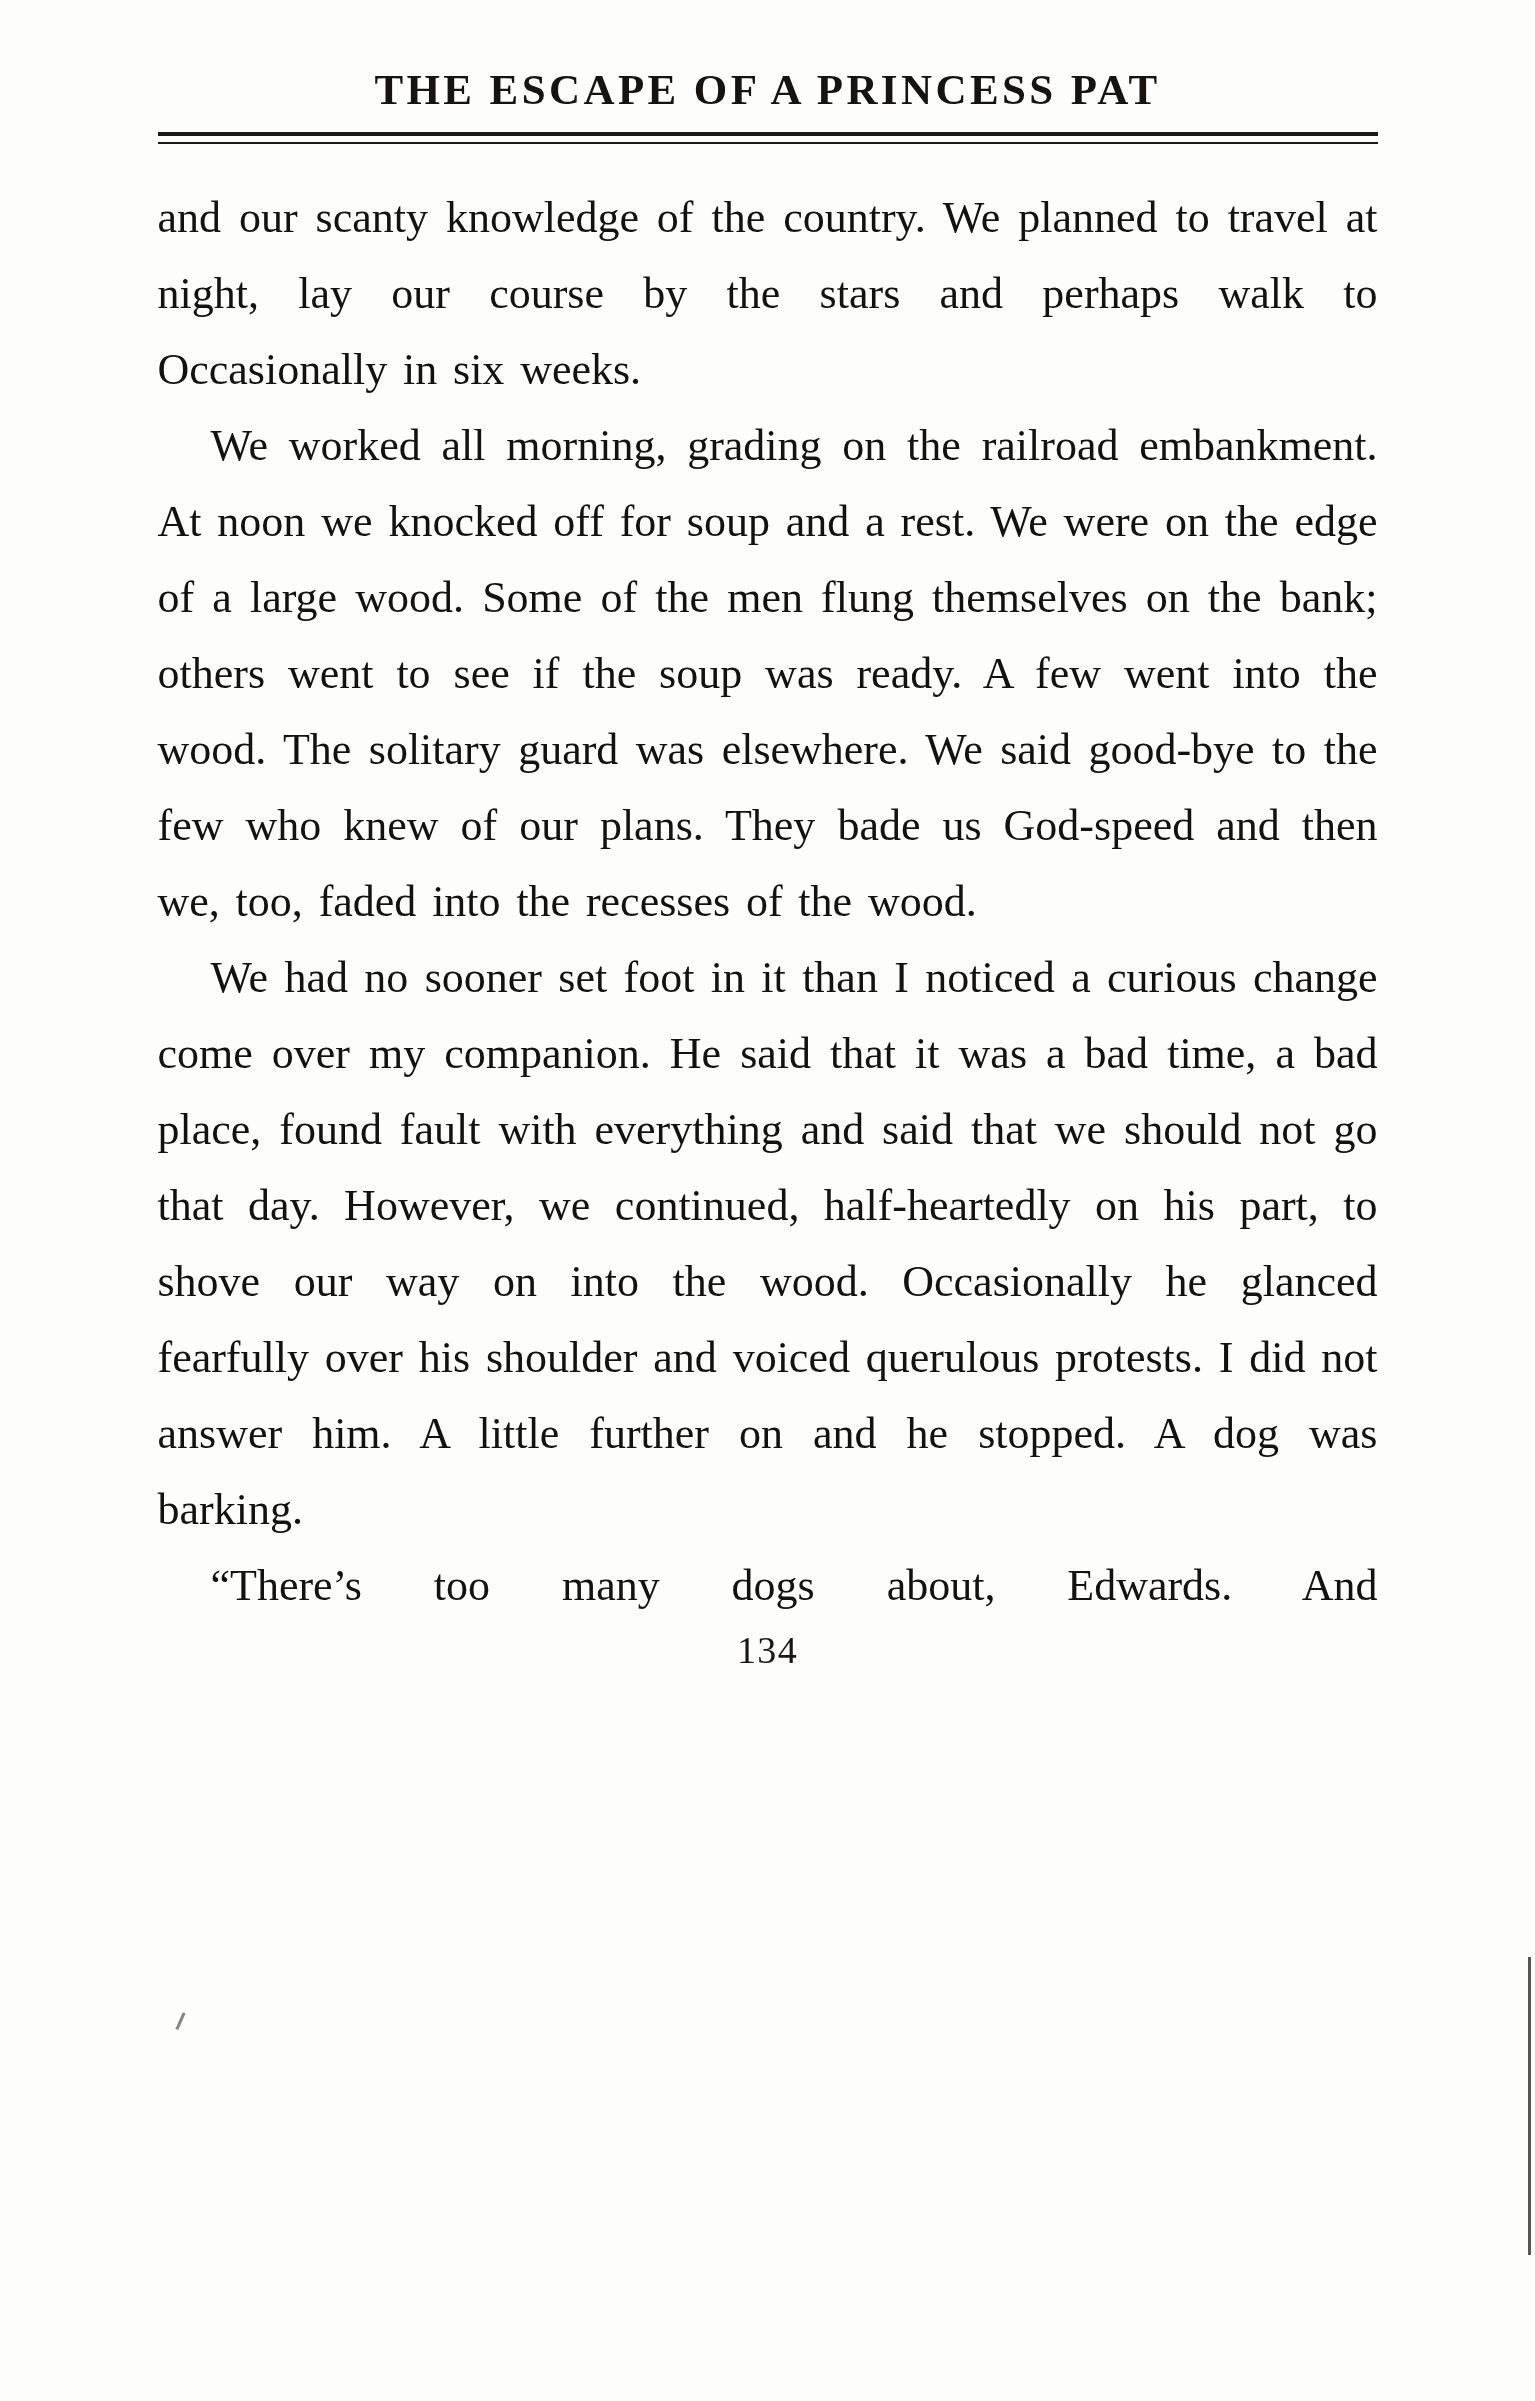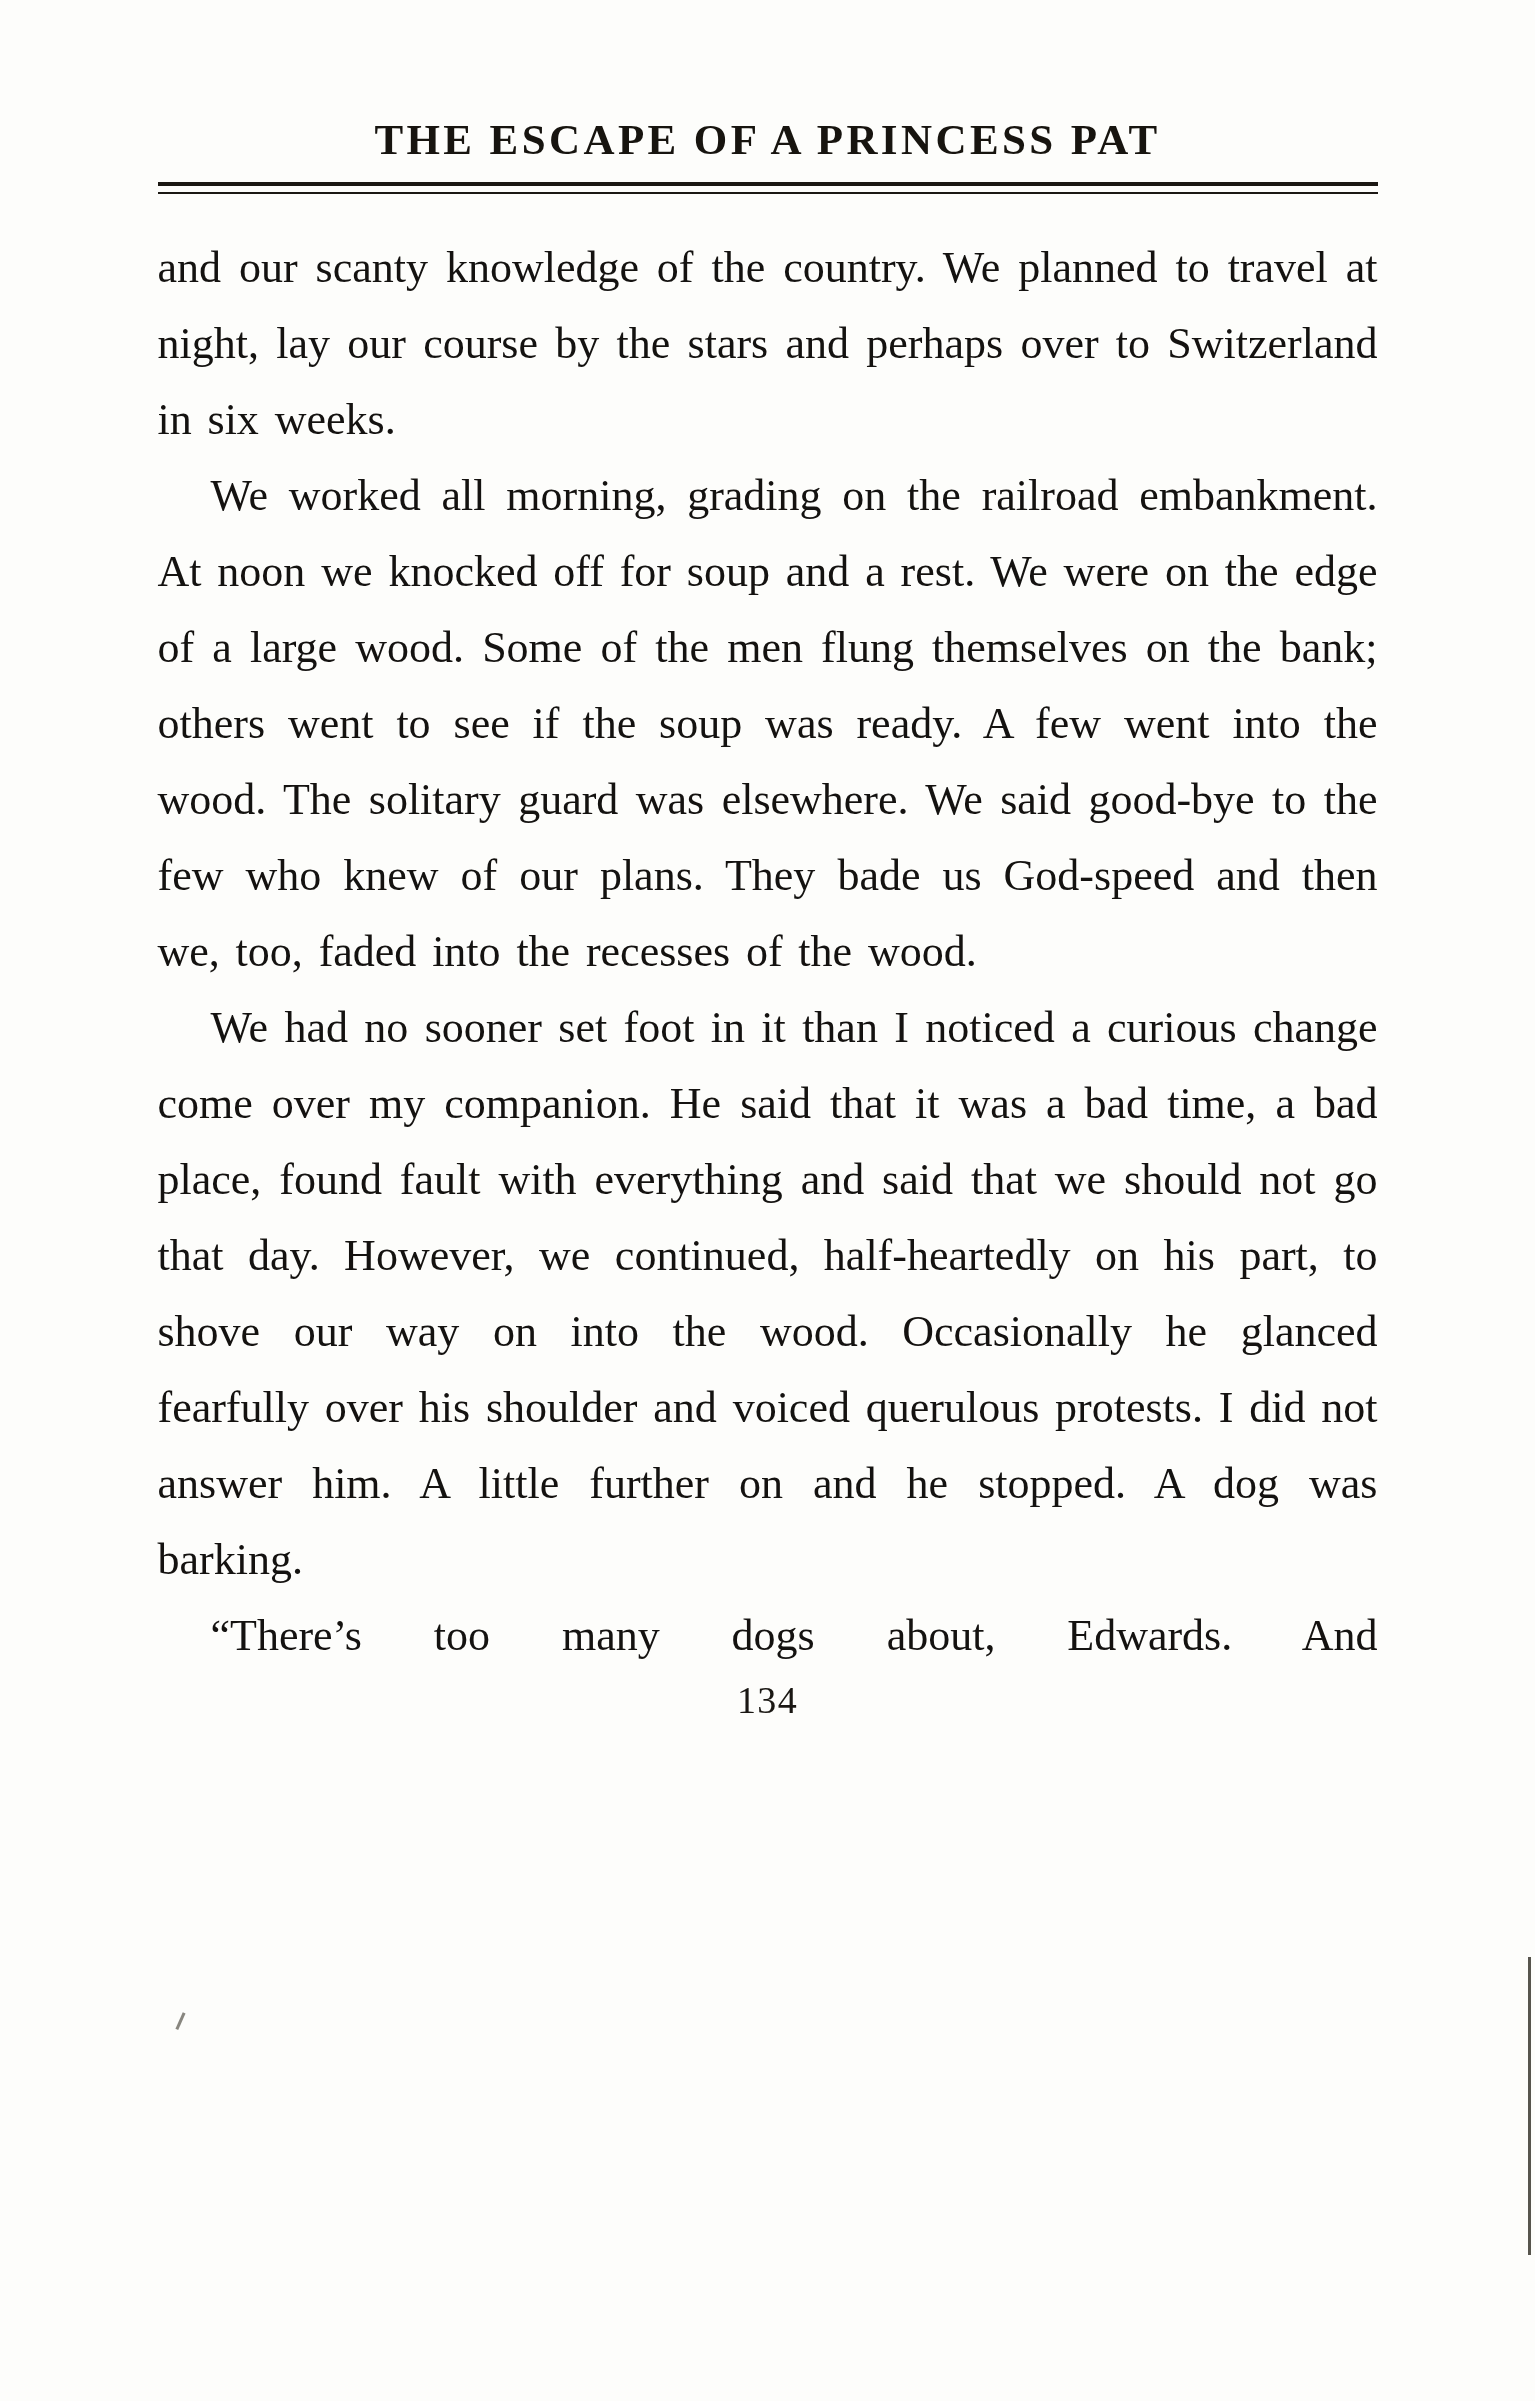--- a/index.html
+++ b/index.html
@@ -19,8 +19,8 @@
   }
   .content {
     width: 1220px;
-    margin: 8px auto;
-    padding-top: 110px;
+    margin: 0 auto;
+    padding-top: 68px;
   }
   .running-head {
     text-align: center;

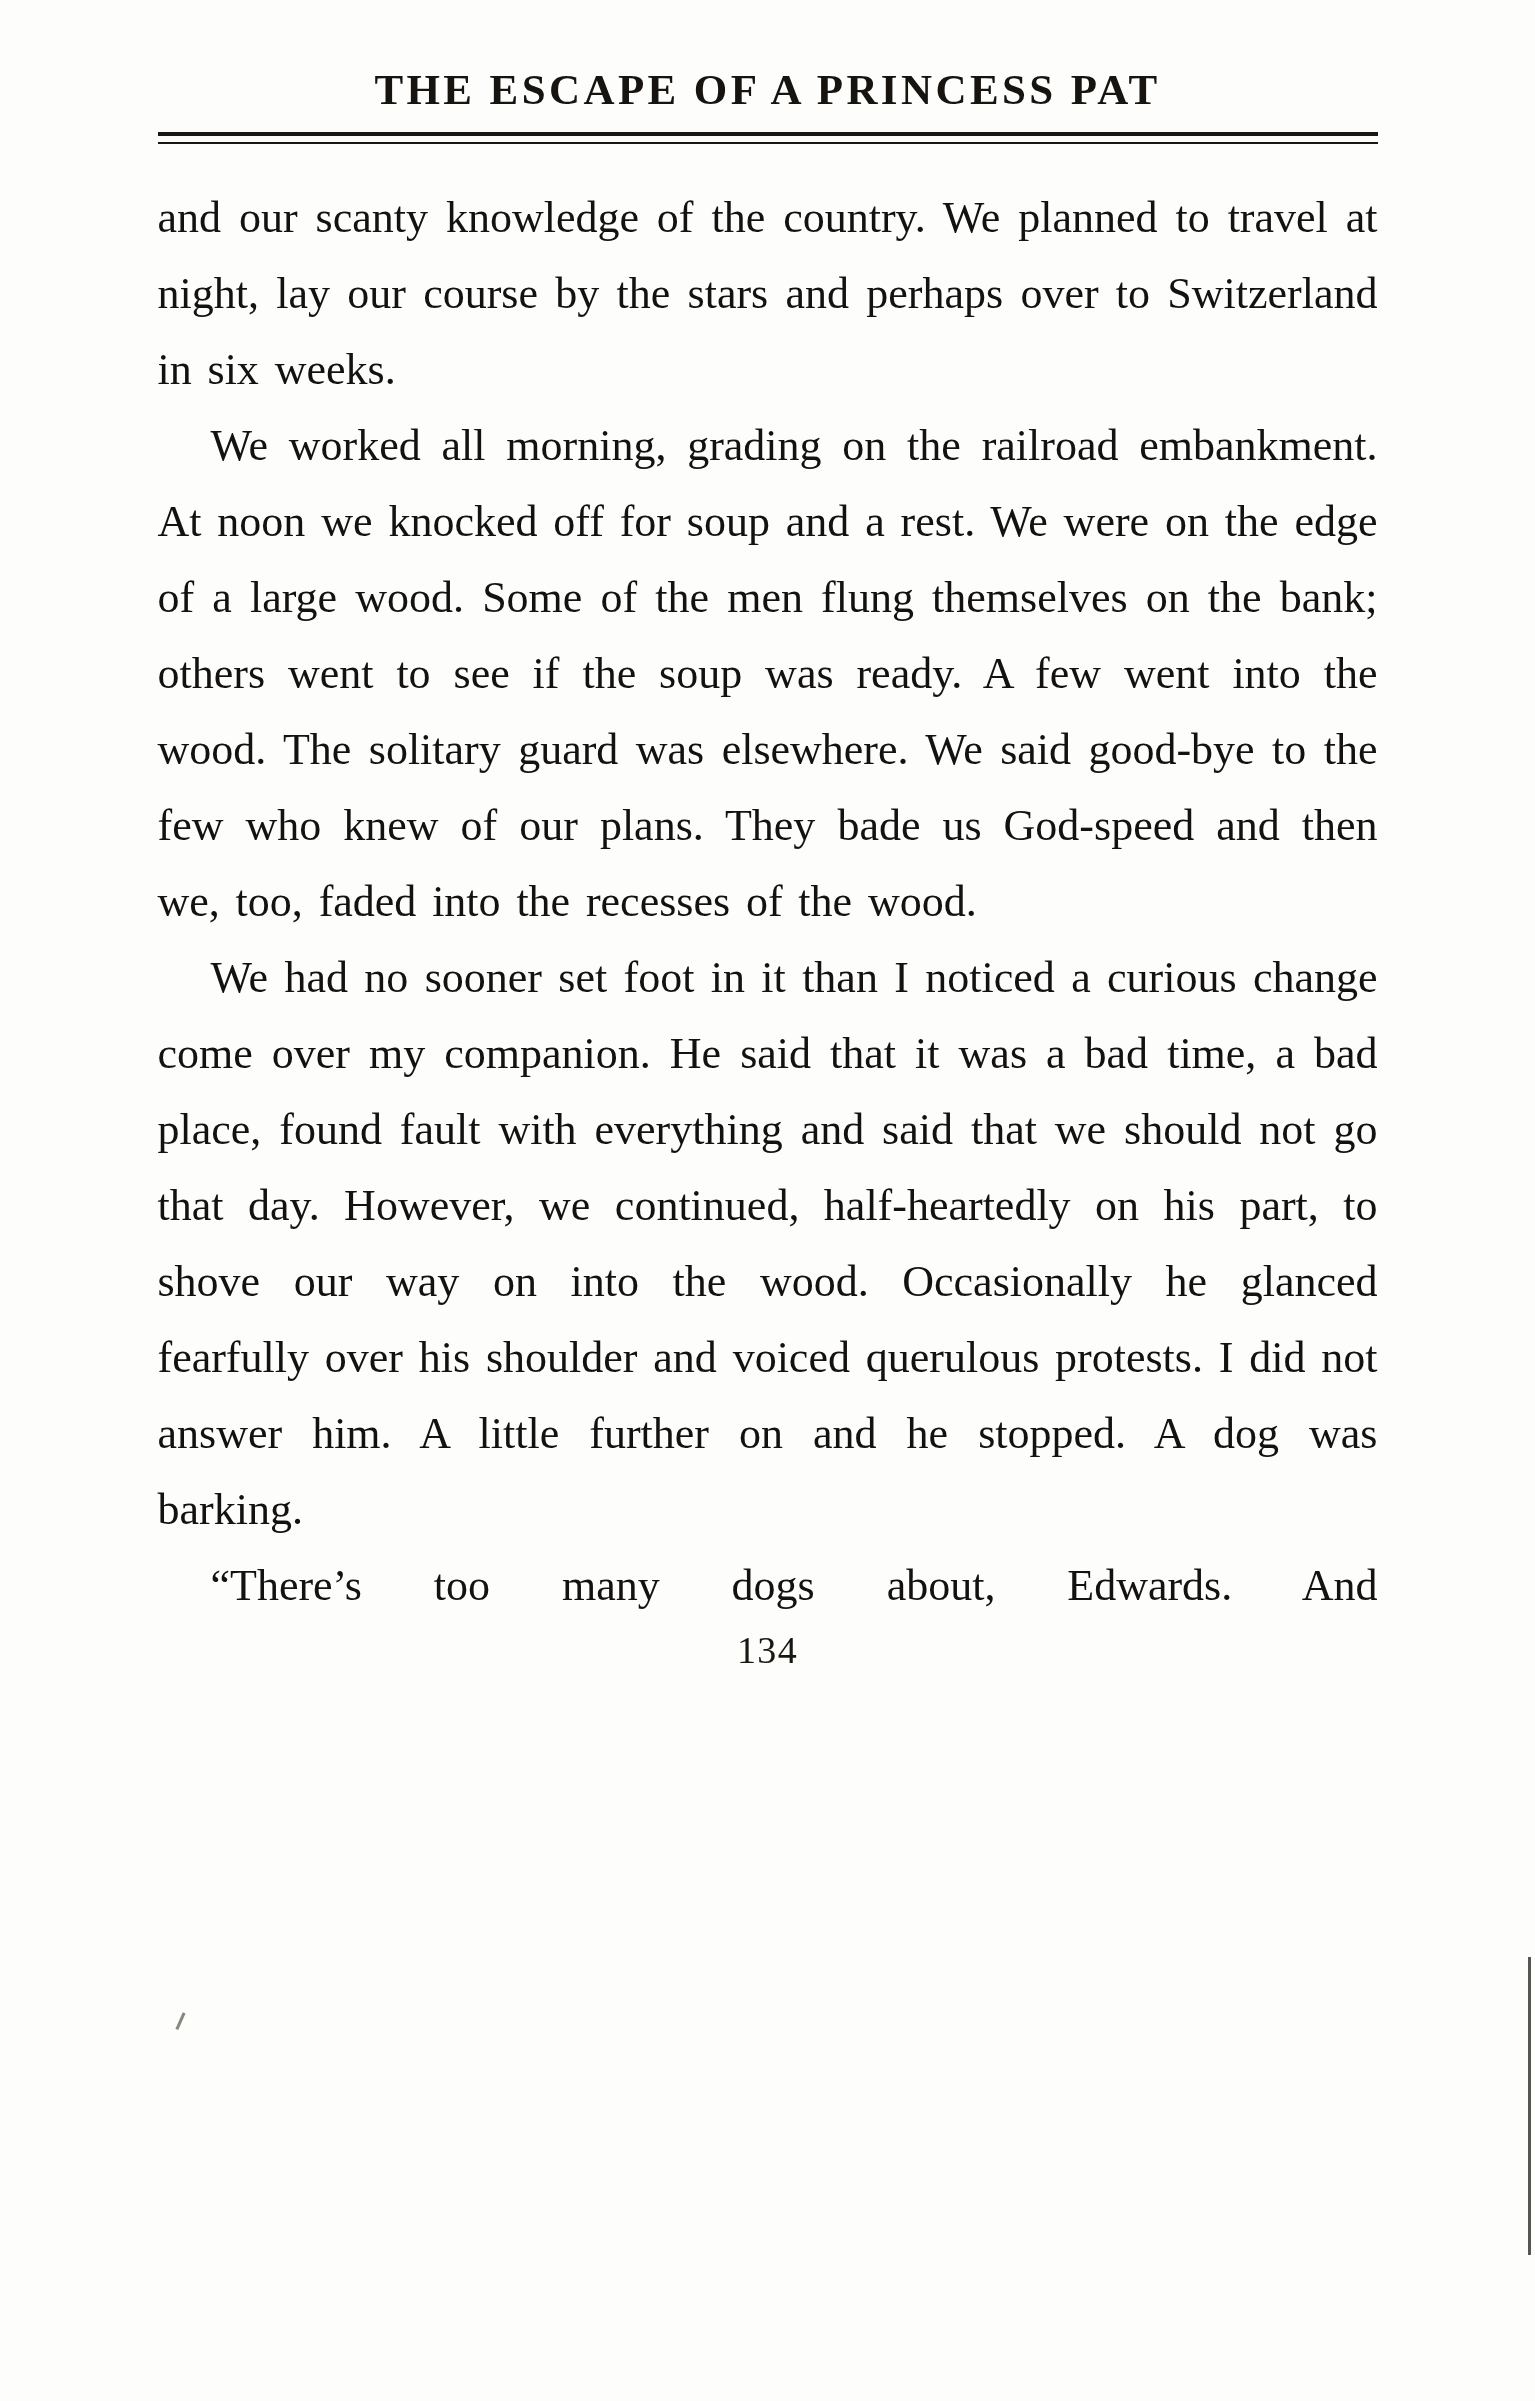--- a/index.html
+++ b/index.html
@@ -93,7 +93,7 @@
     <div class="double-rule"></div>
 
     <div class="body-text">
-        <p class="para">and our scanty knowledge of the country.  We planned to travel at night, lay our course by the stars and perhaps over to Switzerland in six weeks.</p>
+        <p class="para">and our scanty knowledge of the country.  We planned to travel at night, lay our course by the stars and perhaps walk to Occasionally in six weeks.</p>
         <p class="para indent">We worked all morning, grading on the railroad embankment.  At noon we knocked off for soup and a rest.  We were on the edge of a large wood.  Some of the men flung themselves on the bank; others went to see if the soup was ready.  A few went into the wood.  The solitary guard was elsewhere.  We said good-bye to the few who knew of our plans.  They bade us God-speed and then we, too, faded into the recesses of the wood.</p>
         <p class="para indent">We had no sooner set foot in it than I noticed a curious change come over my companion.  He said that it was a bad time, a bad place, found fault with everything and said that we should not go that day.  However, we continued, half-heartedly on his part, to shove our way on into the wood.  Occasionally he glanced fearfully over his shoulder and voiced querulous protests.  I did not answer him.  A little further on and he stopped.  A dog was barking.</p>
         <p class="para indent justify-last">“There’s too many dogs about, Edwards.  And</p>

